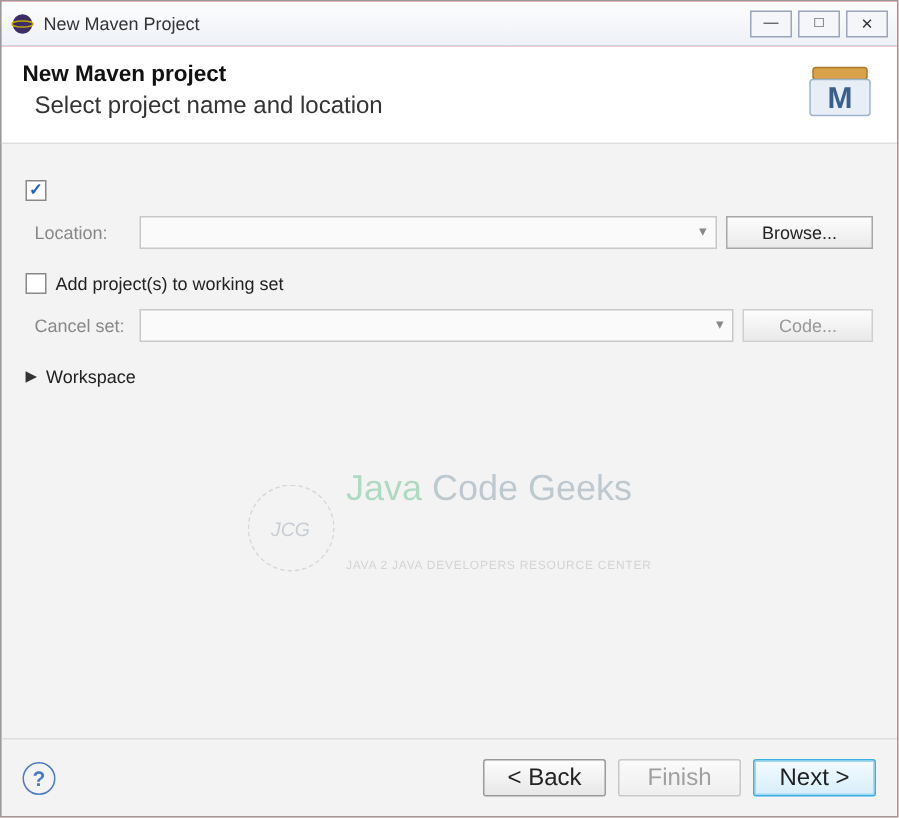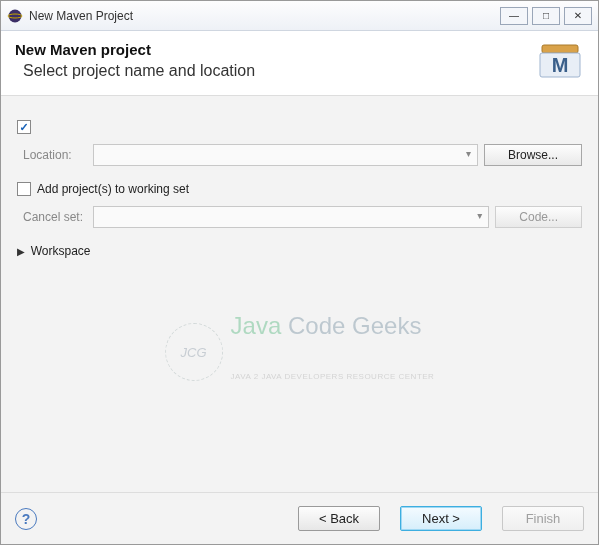--- a/index.html
+++ b/index.html
@@ -34,7 +34,7 @@
   .footer { height: 52px; border-top: 1px solid #ddd; background: #f3f3f3; display: flex; align-items: center; padding: 0 14px; }
   .help-icon { width: 22px; height: 22px; border: 1.5px solid #4a7abf; border-radius: 50%; color: #4a7abf; display: flex; align-items: center; justify-content: center; font-size: 14px; font-weight: bold; }
   .footer-spacer { flex: 1; }
-  .nav-btn { height: 25px; min-width: 82px; padding: 0 10px; margin-left: 20px; border: 1px solid #9a9a9a; background: linear-gradient(#fdfdfd,#e7e7e7); font-size: 13px; color: #222; display: inline-flex; align-items: center; justify-content: center; cursor: default; border-radius: 2px; }
+  .nav-btn { height: 25px; min-width: 82px; padding: 0 10px; margin-left: 8px; border: 1px solid #9a9a9a; background: linear-gradient(#fdfdfd,#e7e7e7); font-size: 16px; color: #222; display: inline-flex; align-items: center; justify-content: center; cursor: default; border-radius: 2px; }
   .nav-btn.primary { border: 1px solid #3daee0; box-shadow: 0 0 0 1px #9fd8f3 inset; background: linear-gradient(#f4fbff,#d6eefb); }
   .nav-btn.disabled { color: #a0a0a0; border-color: #c8c8c8; background: linear-gradient(#fafafa,#efefef); }
 </style>

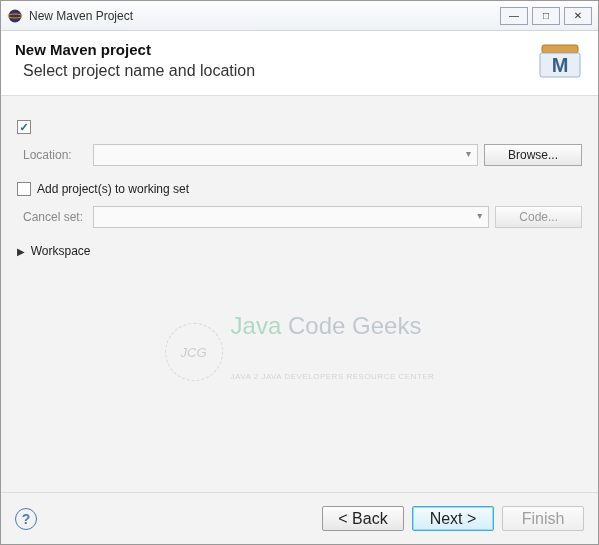--- a/index.html
+++ b/index.html
@@ -120,8 +120,8 @@
     <span class="help-icon">?</span>
     <span class="footer-spacer"></span>
     <span class="nav-btn">&lt; Back</span>
+    <span class="nav-btn disabled">Finish</span>
     <span class="nav-btn primary">Next &gt;</span>
-    <span class="nav-btn disabled">Finish</span>
   </div>
 
 </div>

